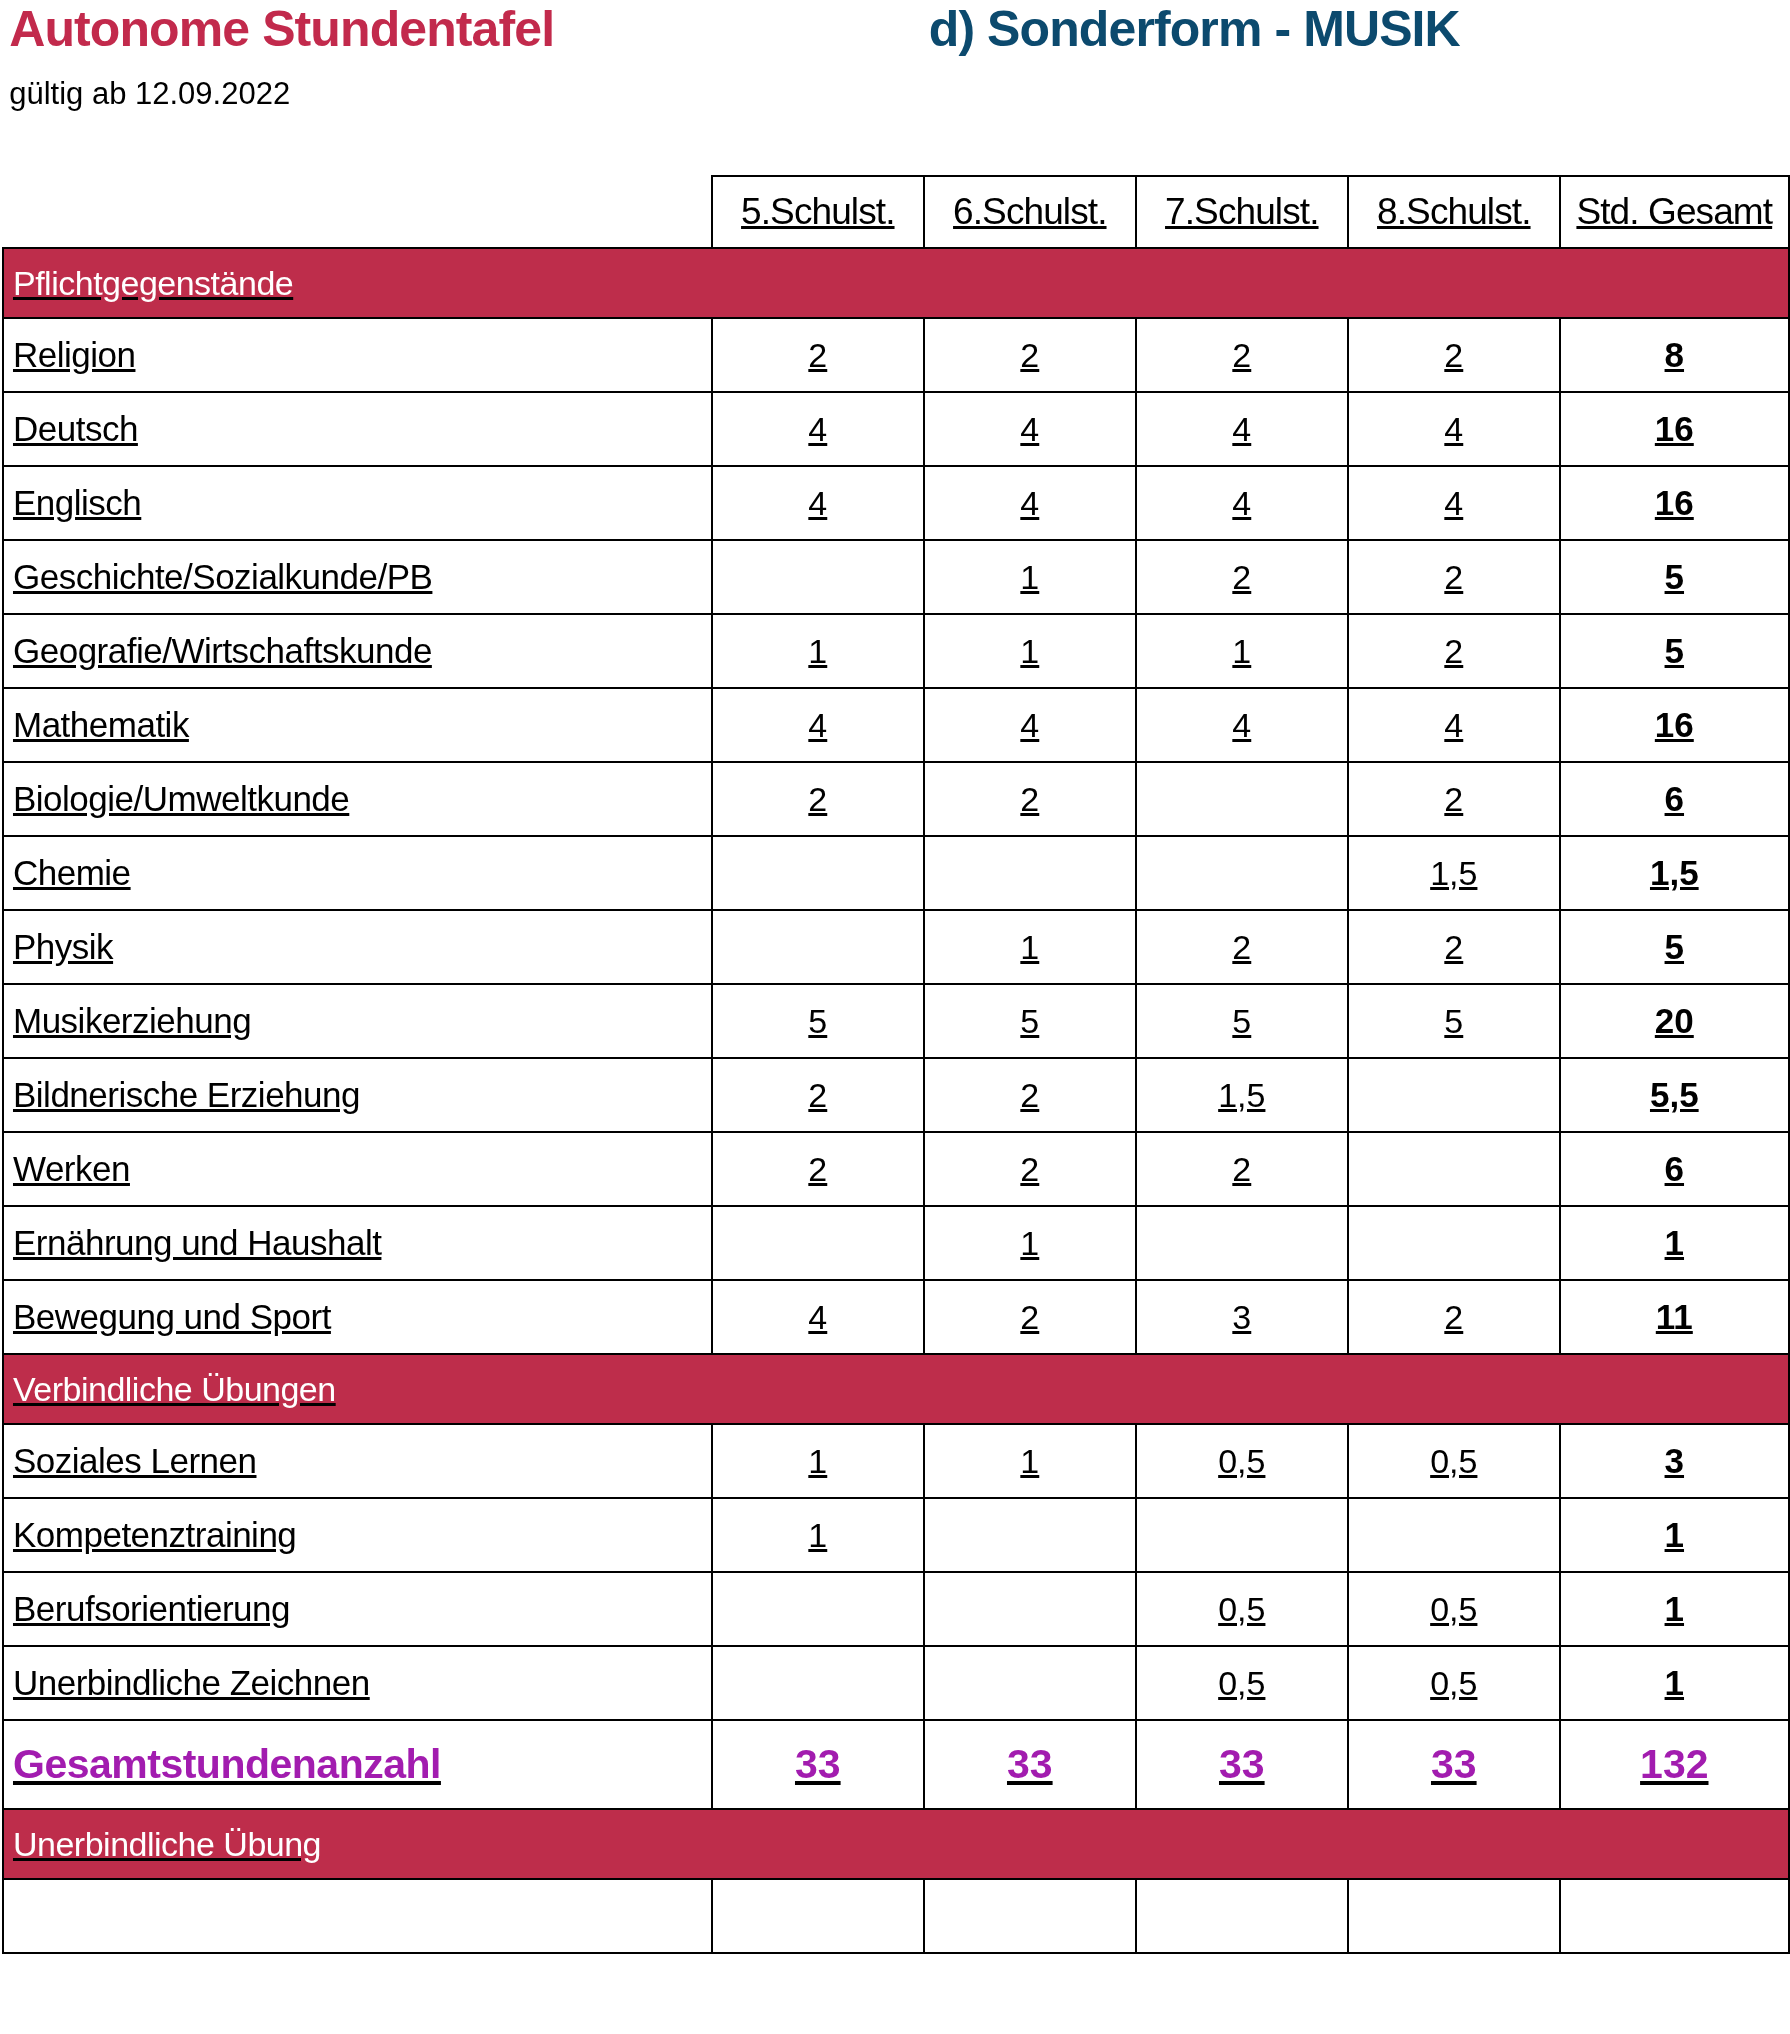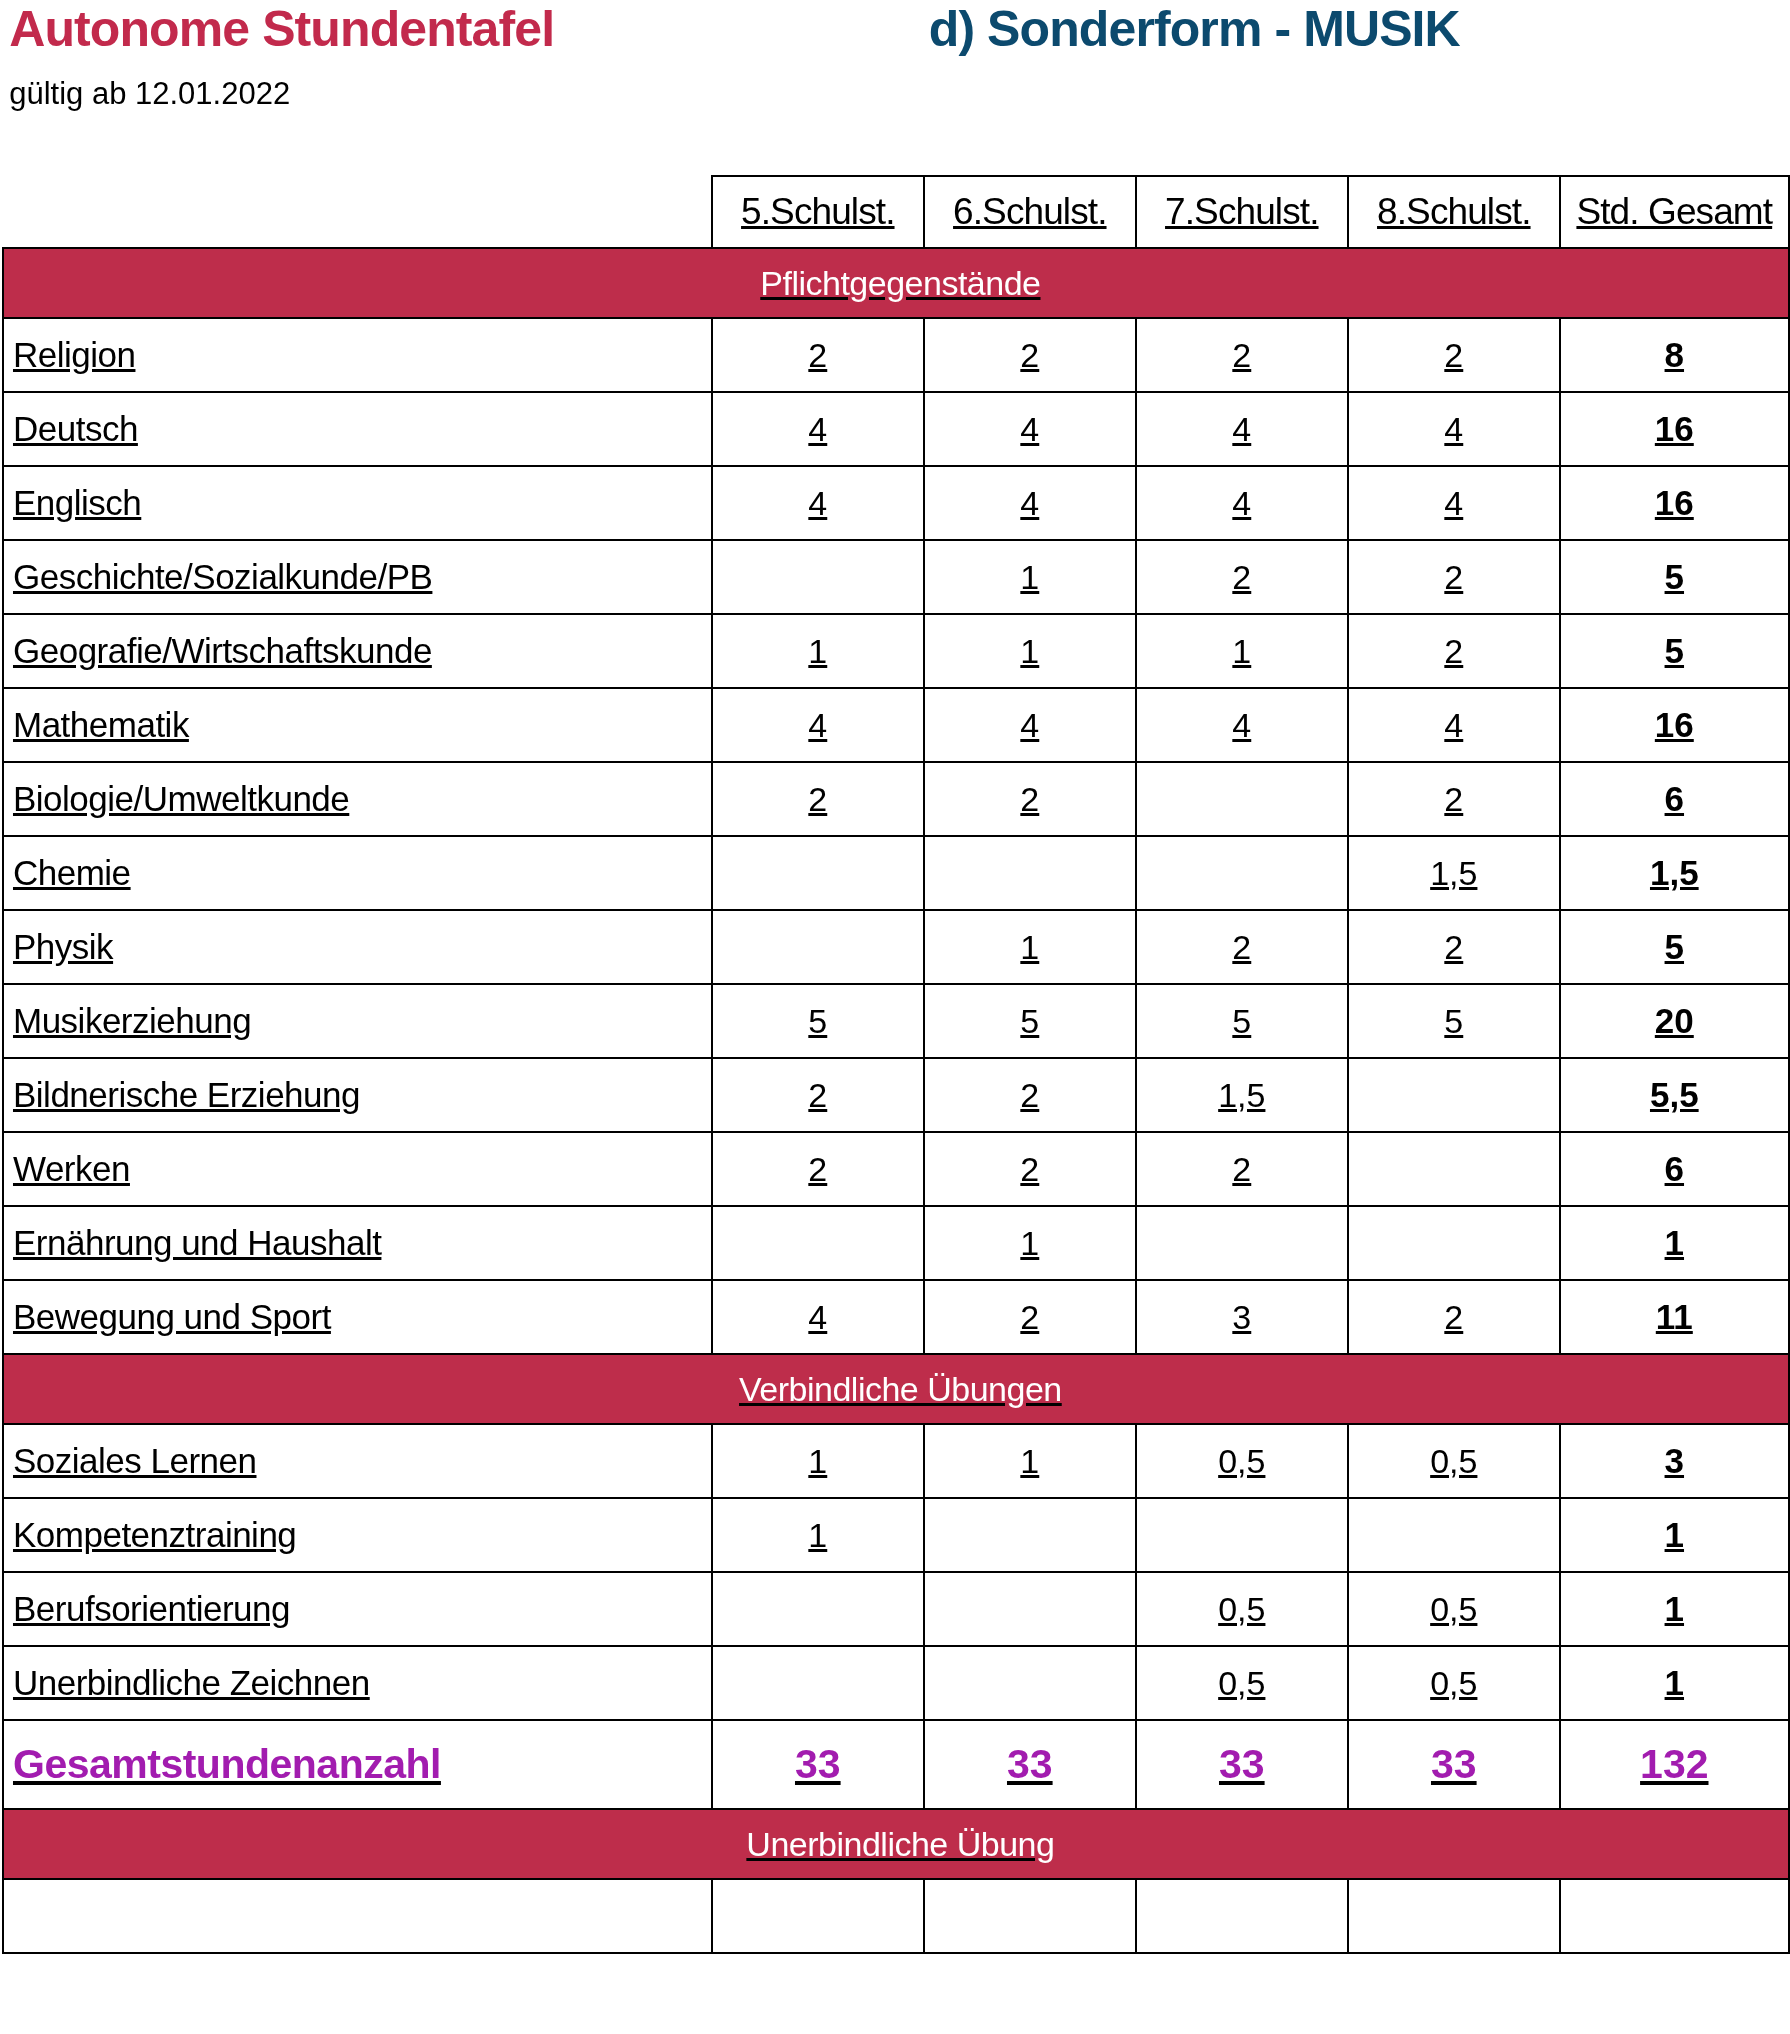--- a/index.html
+++ b/index.html
@@ -69,7 +69,7 @@
 <div class="titles">
   <div class="title-left">Autonome Stundentafel</div>
   <div class="title-right">d) Sonderform - MUSIK</div>
-  <div class="subtitle">gültig ab 12.01.2022</div>
+  <div class="subtitle">gültig ab 12.09.2022</div>
 </div>
 
 <table class="stundentafel">

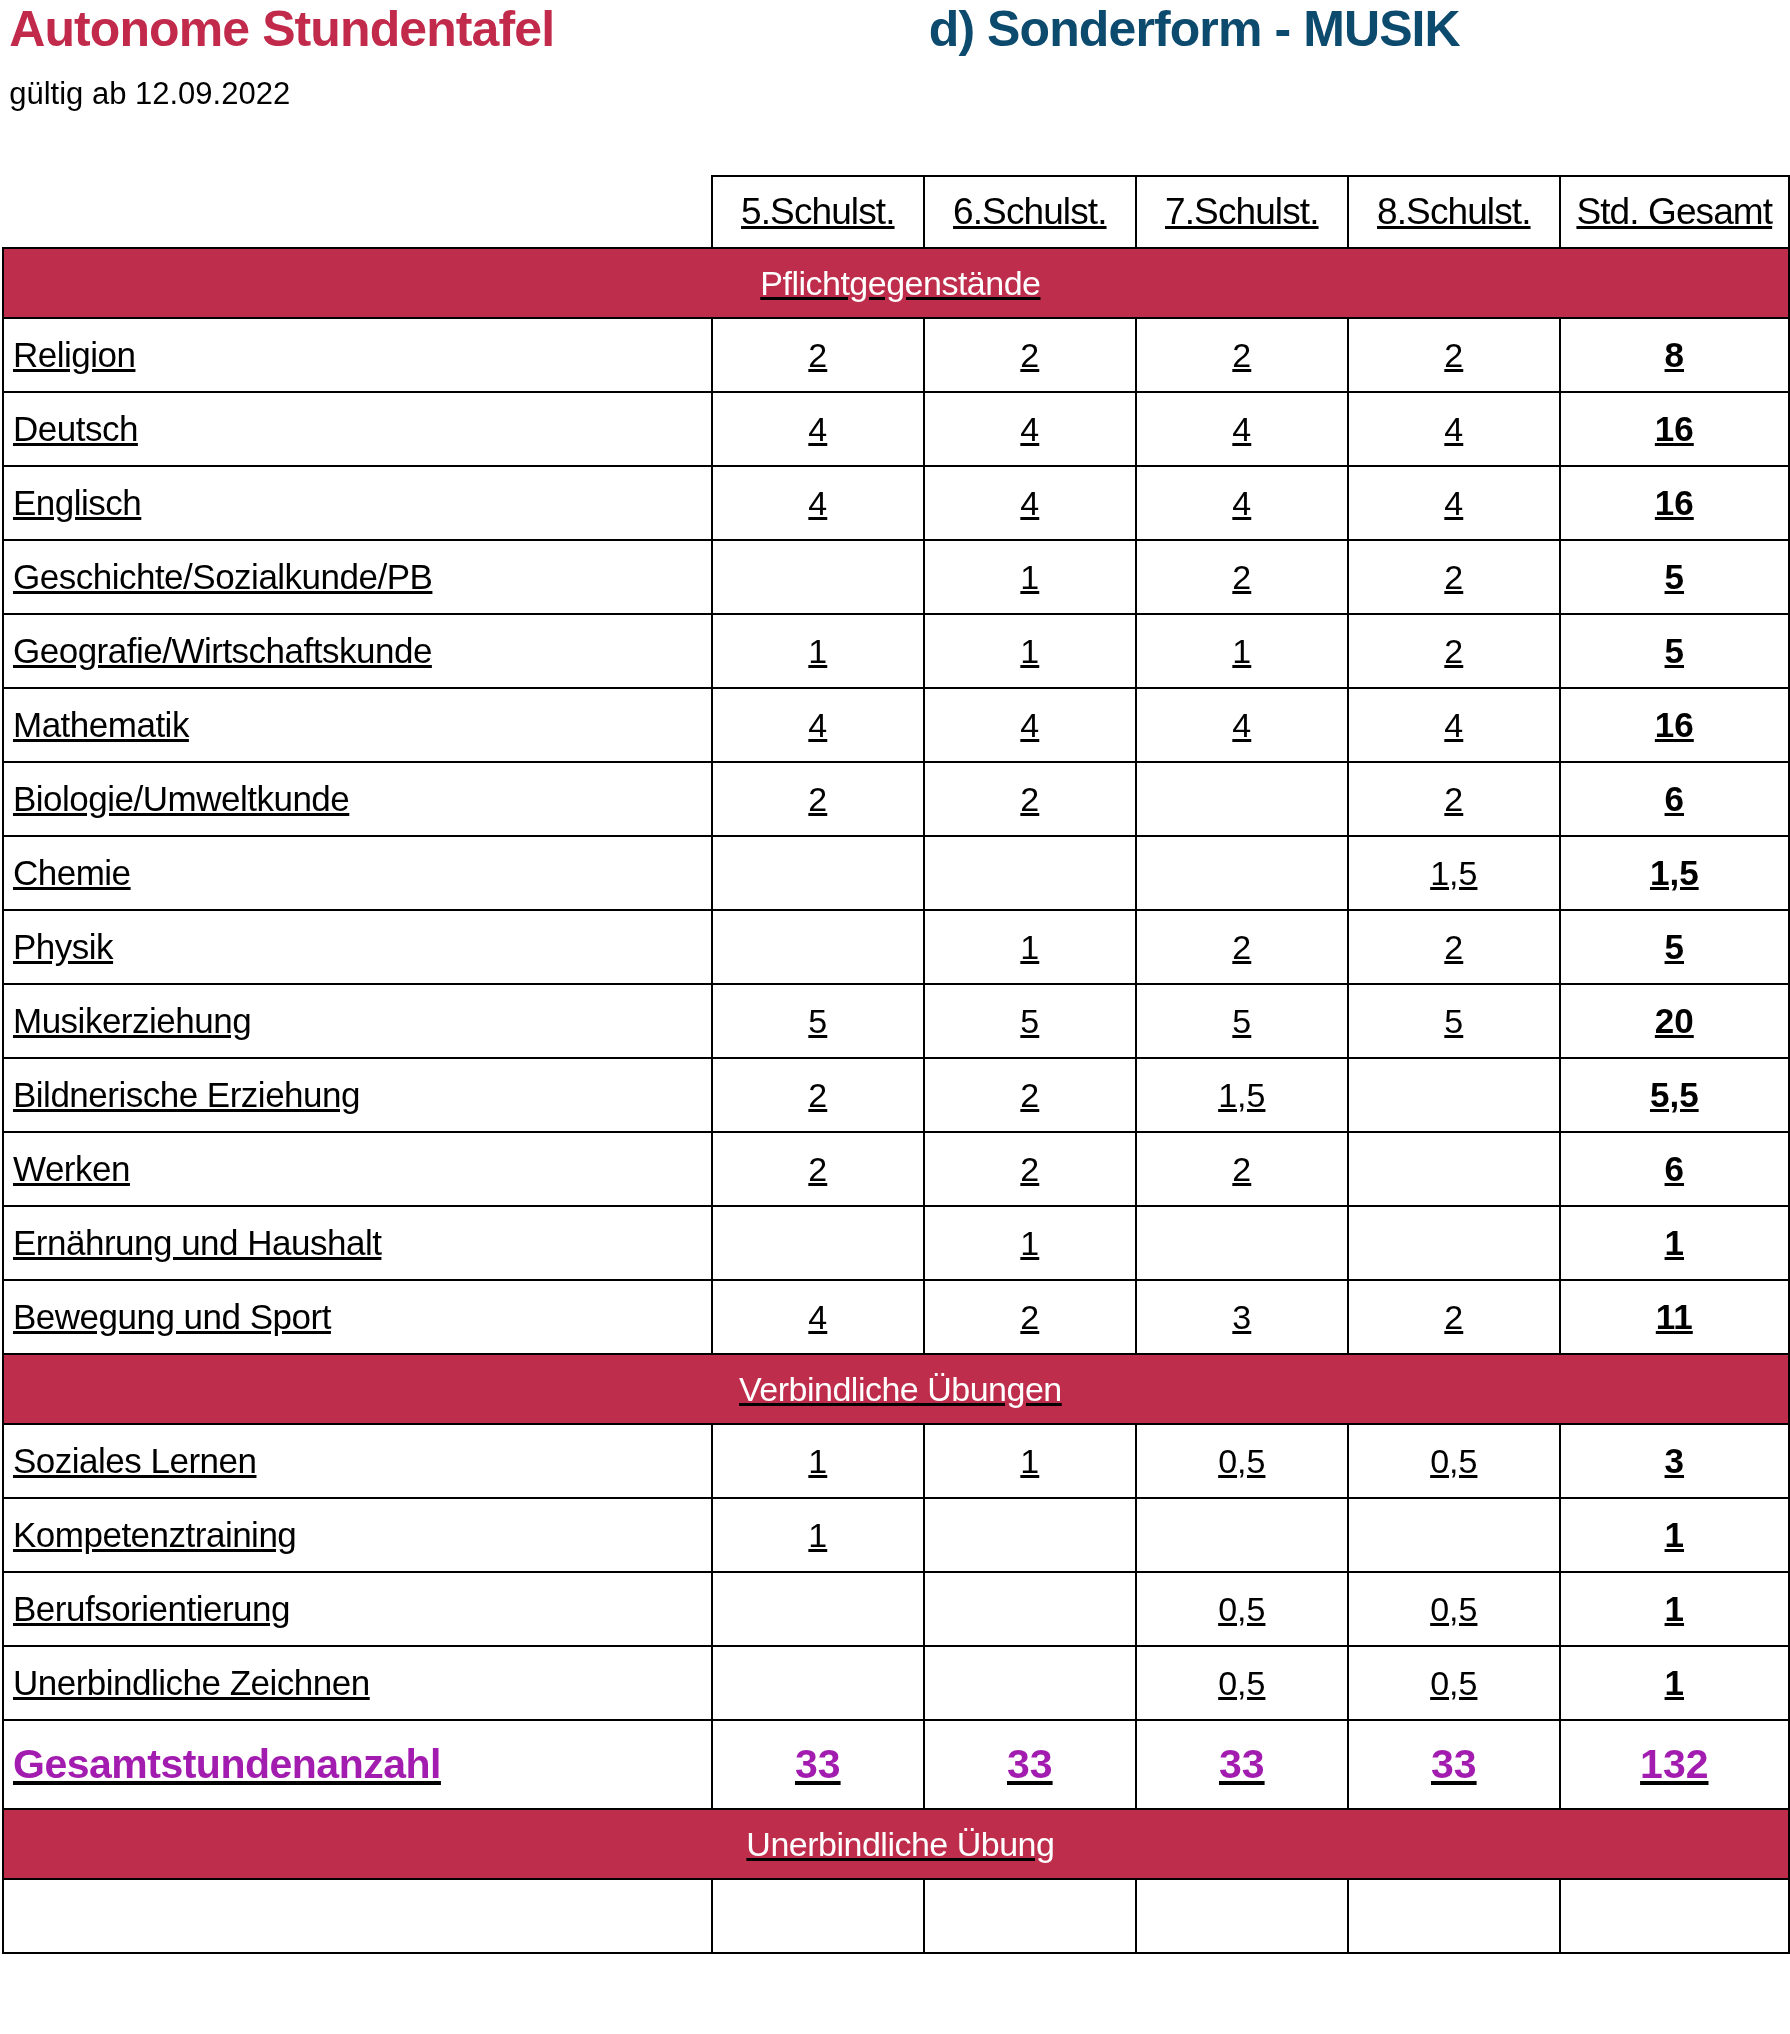--- a/index.html
+++ b/index.html
@@ -48,7 +48,7 @@
   tr.band td {
     background:#BE2D4B; color:#fff;
     font-size:34px; letter-spacing:-0.5px;
-    text-align:center; padding-left:9.2px;
+    text-align:left; padding-left:9.2px;
   }
   tr.subject-row { height:74px; }
   td.cell-label {

